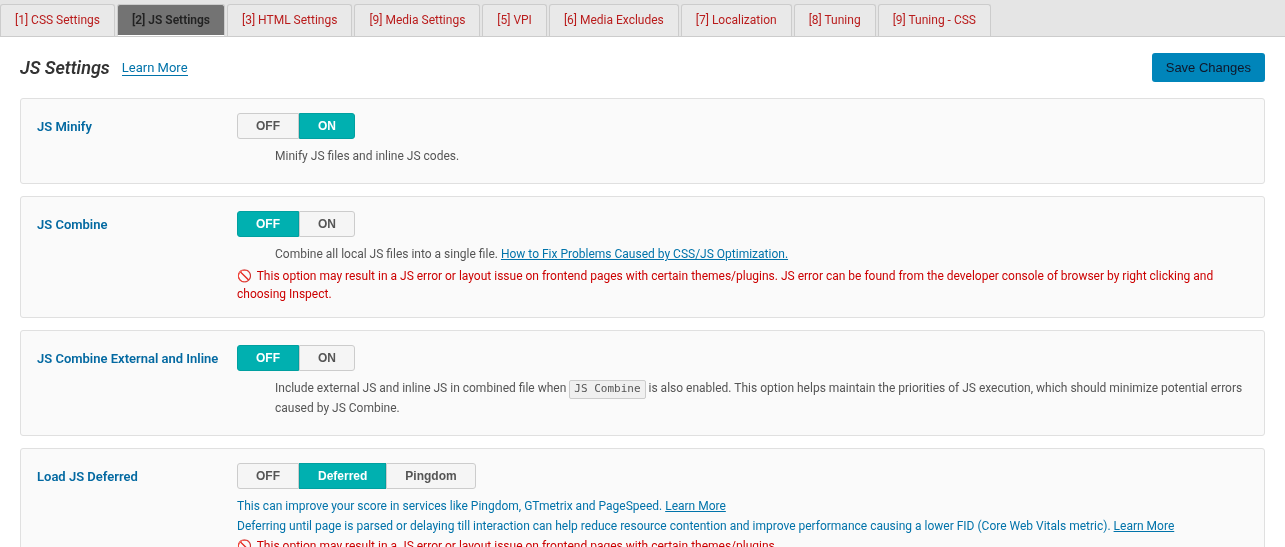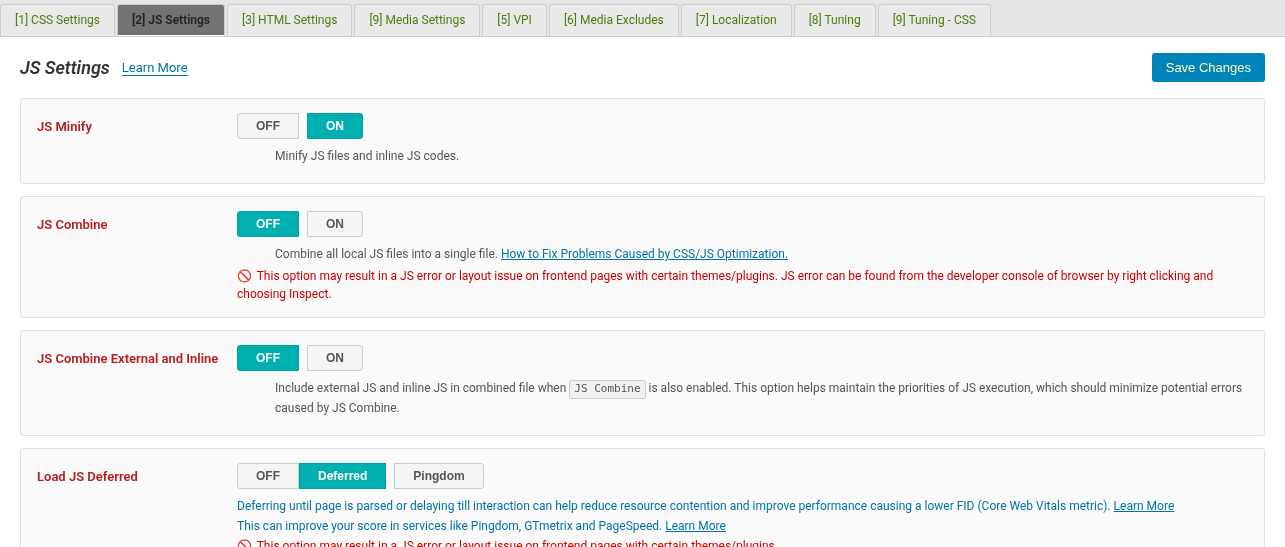--- a/index.html
+++ b/index.html
@@ -19,7 +19,7 @@
       background: #e9e9e9;
       cursor: pointer;
       font-size: 12px;
-      color: #4d7c0f;
+      color: #b91c1c;
       margin-right: 2px;
       margin-top: 4px;
       border-radius: 3px 3px 0 0;

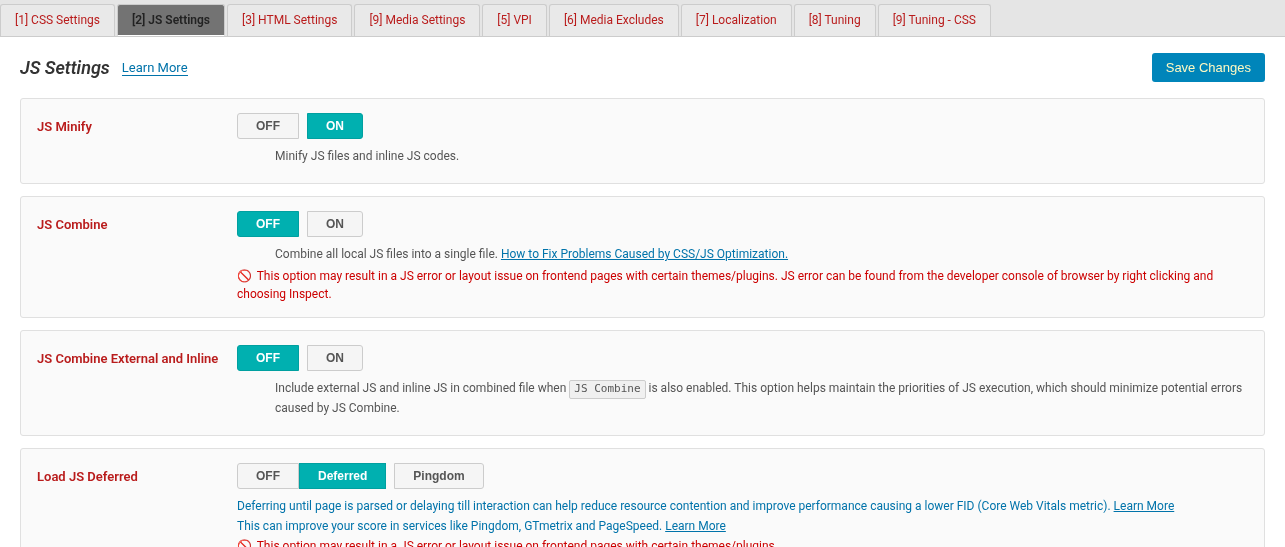--- a/index.html
+++ b/index.html
@@ -65,7 +65,7 @@
     }
     .btn-save-primary {
       background: #0085ba;
-      color: #fef9c3;
+      color: #0f172a;
       border: none;
       padding: 7px 14px;
       border-radius: 3px;

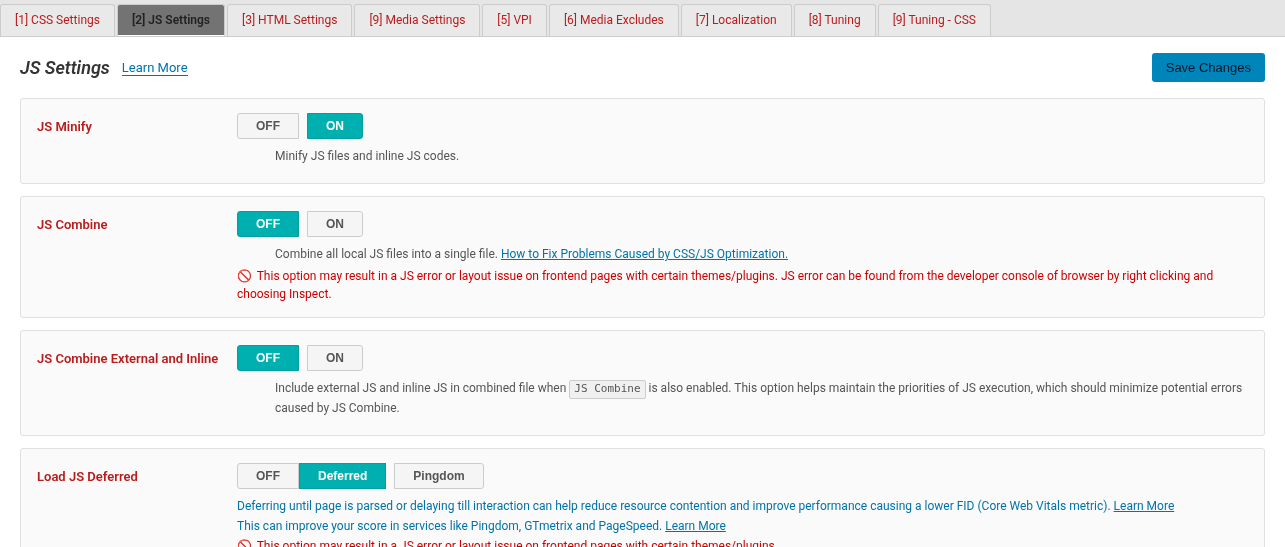--- a/index.html
+++ b/index.html
@@ -91,7 +91,7 @@
       min-width: 200px;
       font-weight: 600;
       font-size: 13px;
-      color: #b91c1c;
+      color: #0369a1;
       padding-top: 6px;
     }
     .settings-control {

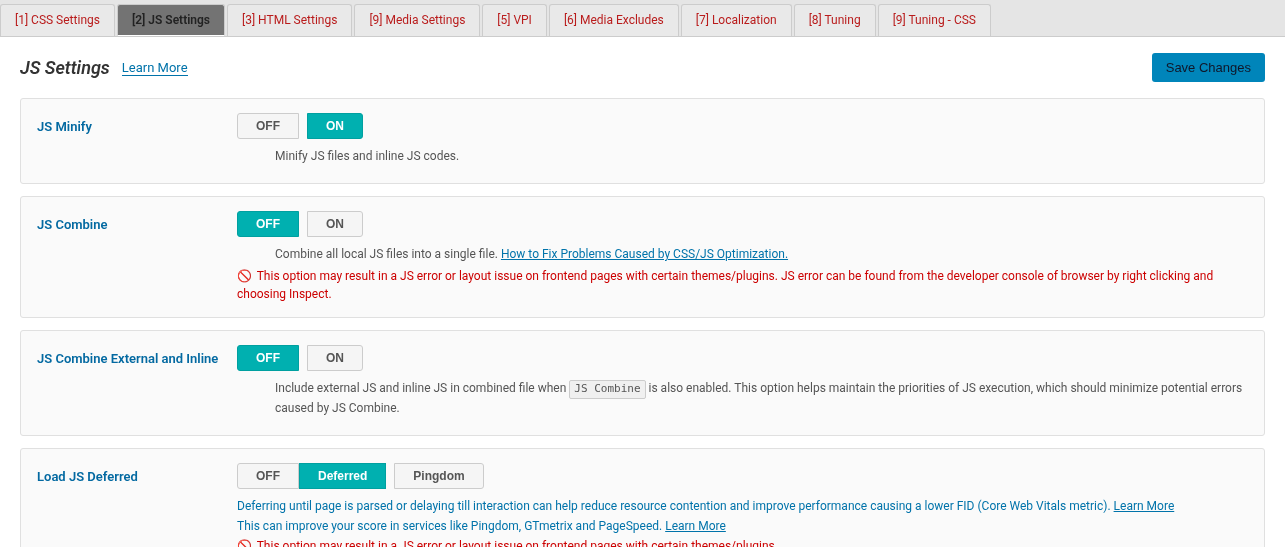--- a/index.html
+++ b/index.html
@@ -113,7 +113,7 @@
       color: #555;
     }
     .toggle-btn:first-child { border-radius: 3px 0 0 3px; }
-    .toggle-btn:last-child { border-radius: 0 3px 3px 0; margin-left: 8px; }
+    .toggle-btn:last-child { border-radius: 0 3px 3px 0; }
     .toggle-btn.active-teal {
       background: #00b0b0;
       color: #fff;

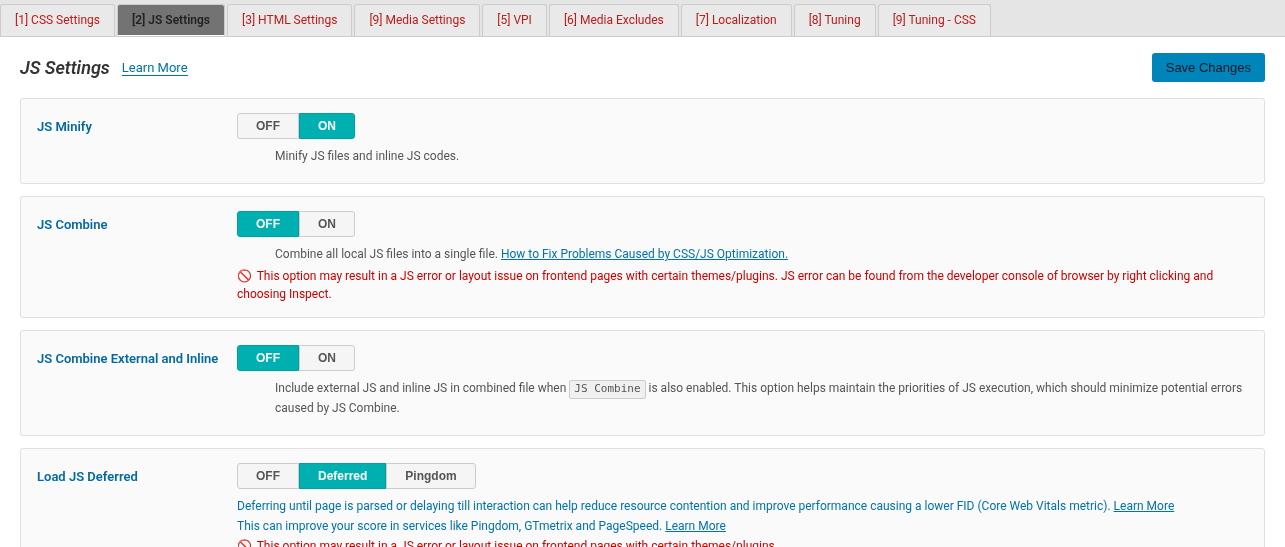--- a/index.html
+++ b/index.html
@@ -270,10 +270,10 @@
           <button class="toggle-btn inactive">Pingdom</button>
         </div>
         <div class="info-text">
+          <span>This can improve your score in services like Pingdom, GTmetrix and PageSpeed.</span> <a href="#" class="desc-link">Learn More</a>
+        </div>
+        <div class="info-text">
           <span>Deferring until page is parsed or delaying till interaction can help reduce resource contention and improve performance causing a lower FID (Core Web Vitals metric).</span> <a href="#" class="desc-link">Learn More</a>
-        </div>
-        <div class="info-text">
-          <span>This can improve your score in services like Pingdom, GTmetrix and PageSpeed.</span> <a href="#" class="desc-link">Learn More</a>
         </div>
         <div class="warning-text">
           <span class="warning-icon">🚫</span>

